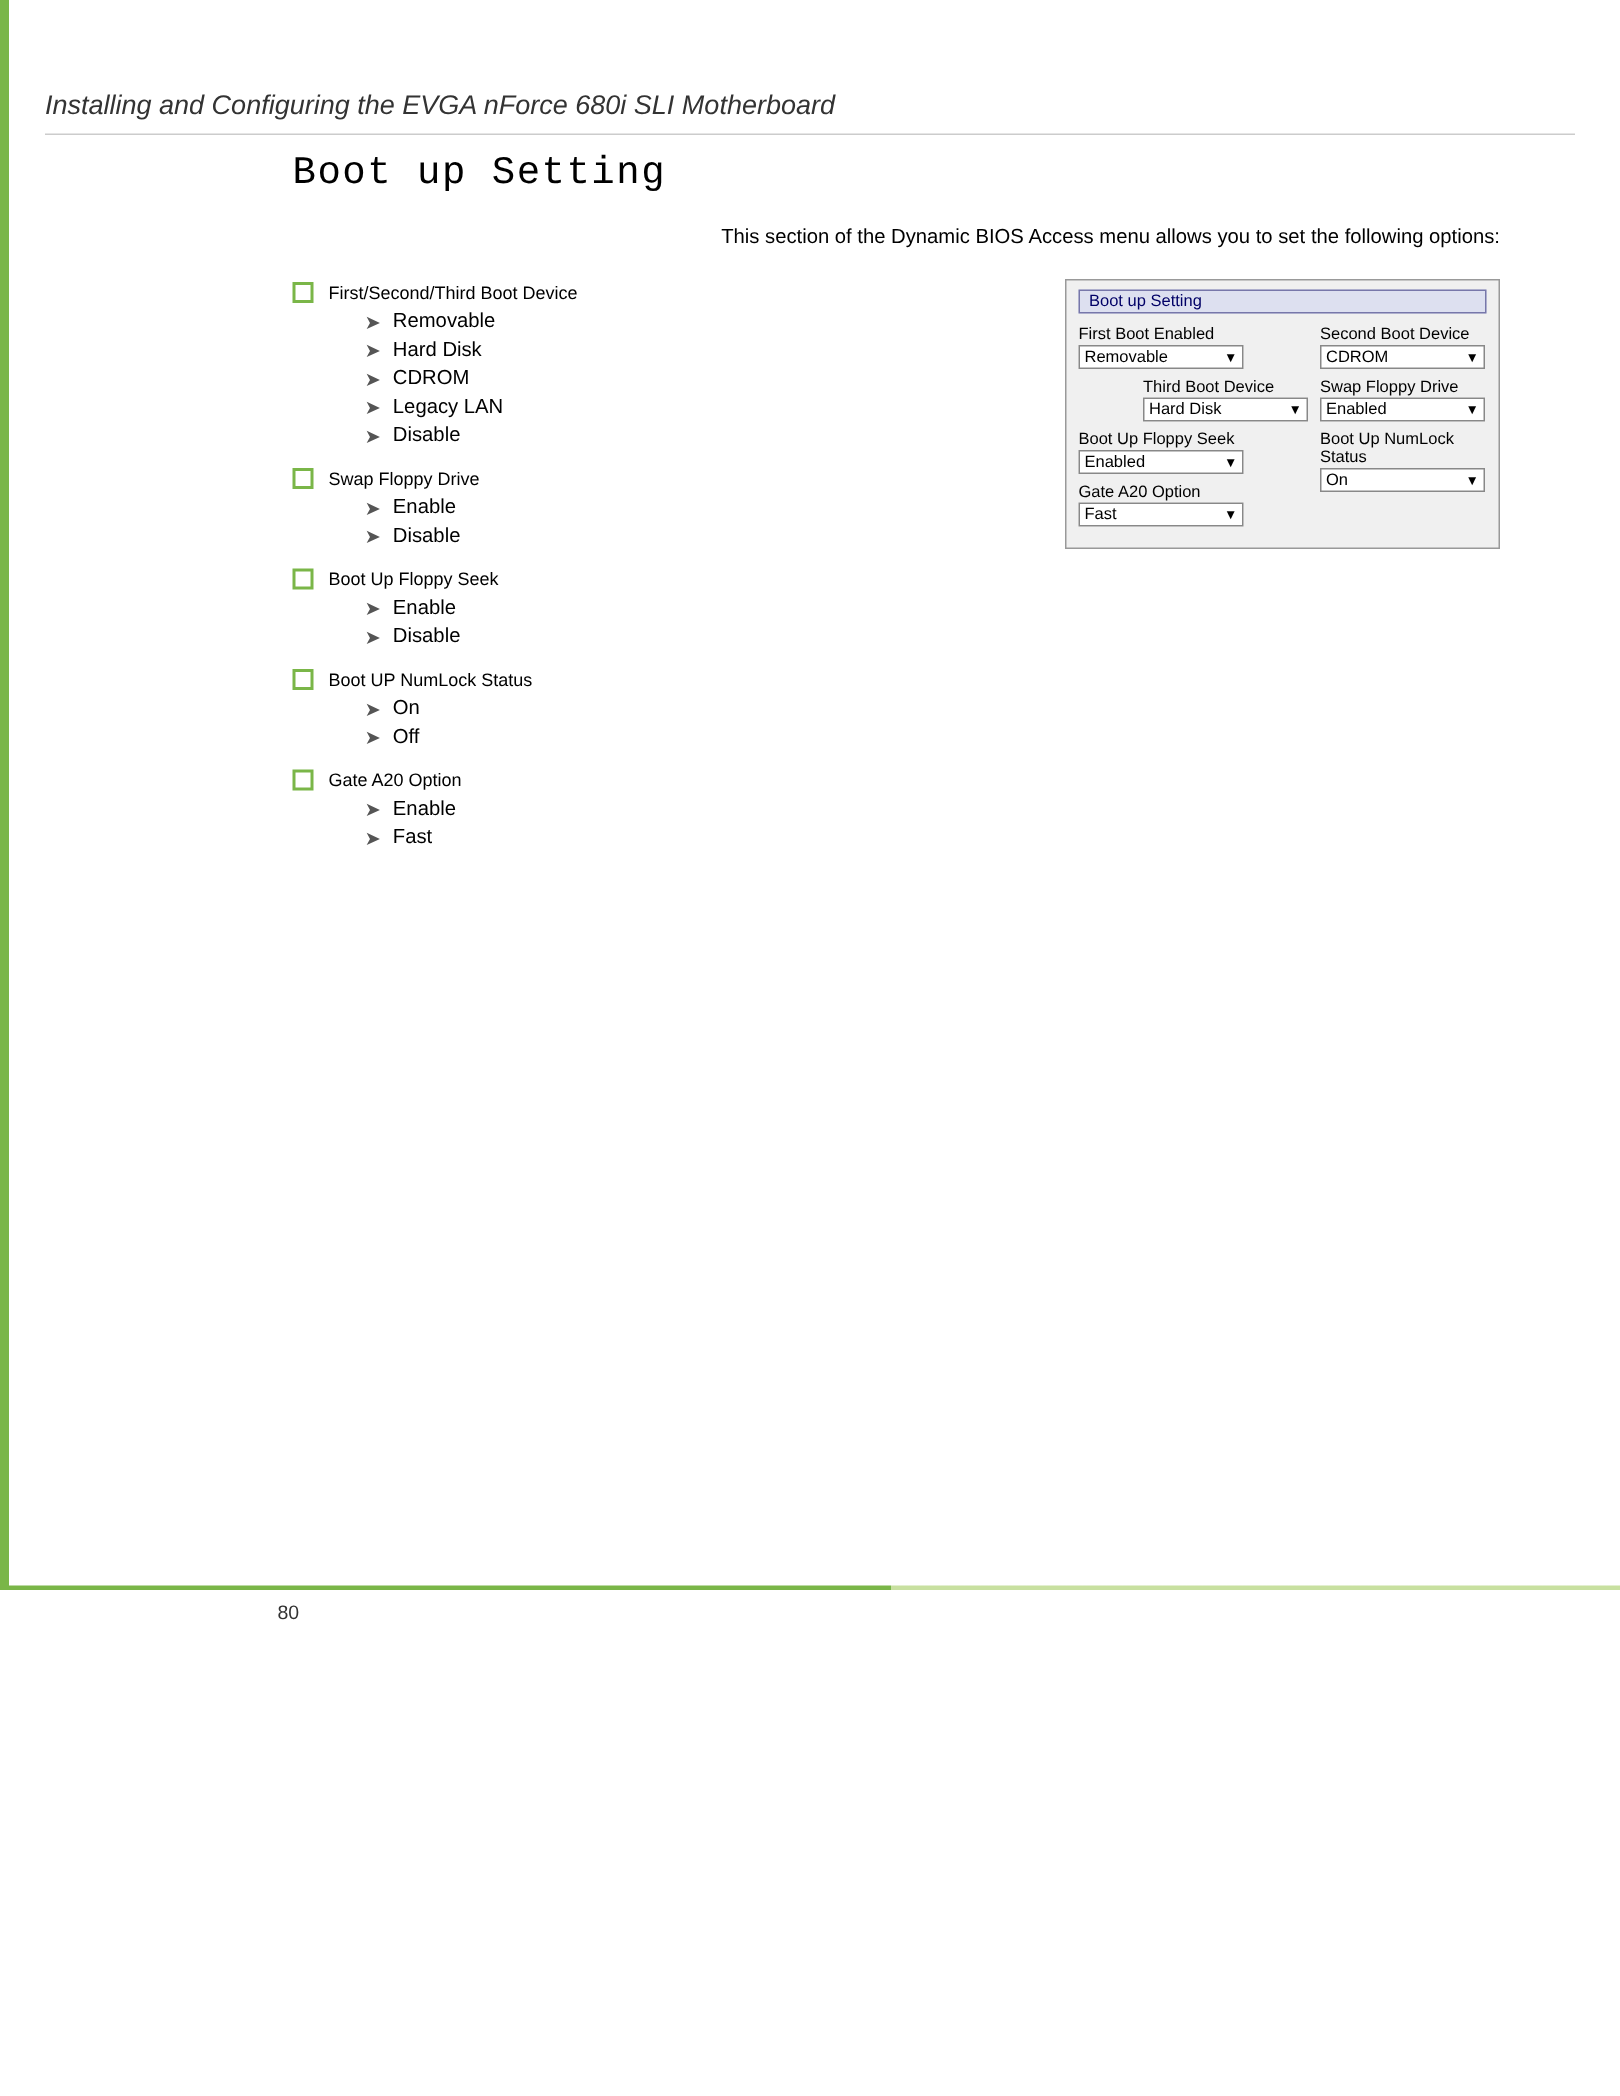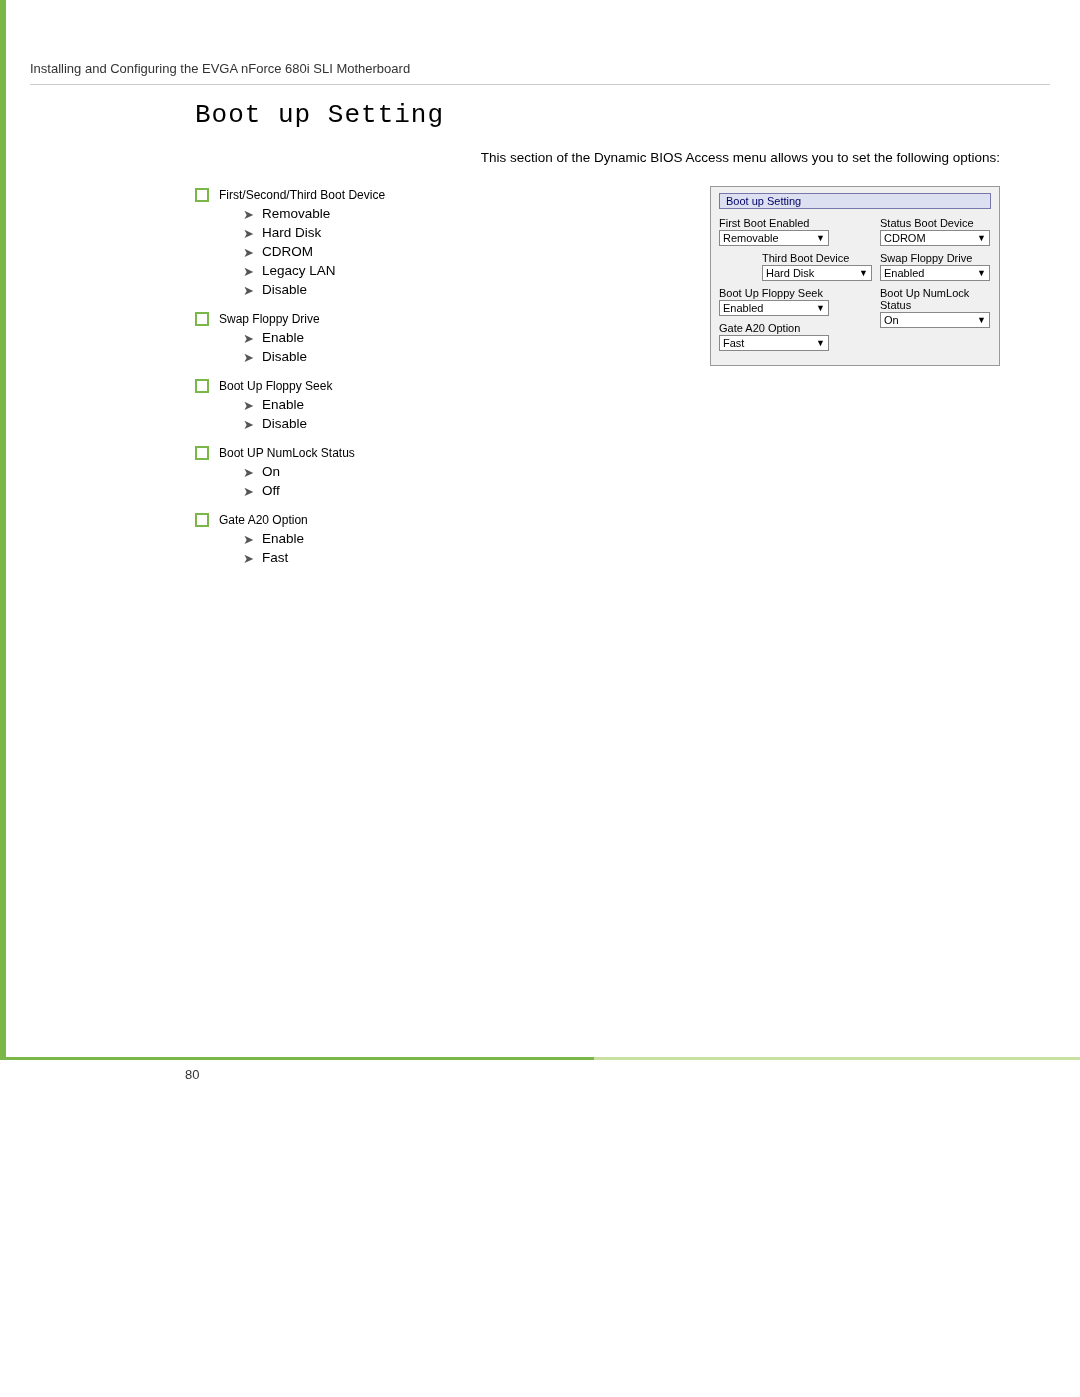--- a/index.html
+++ b/index.html
@@ -42,8 +42,9 @@
     }
 
     .header-text {
-      font-size: 13px;
+      font-size: 18px;
       color: #333333;
+      font-style: italic;
     }
 
     

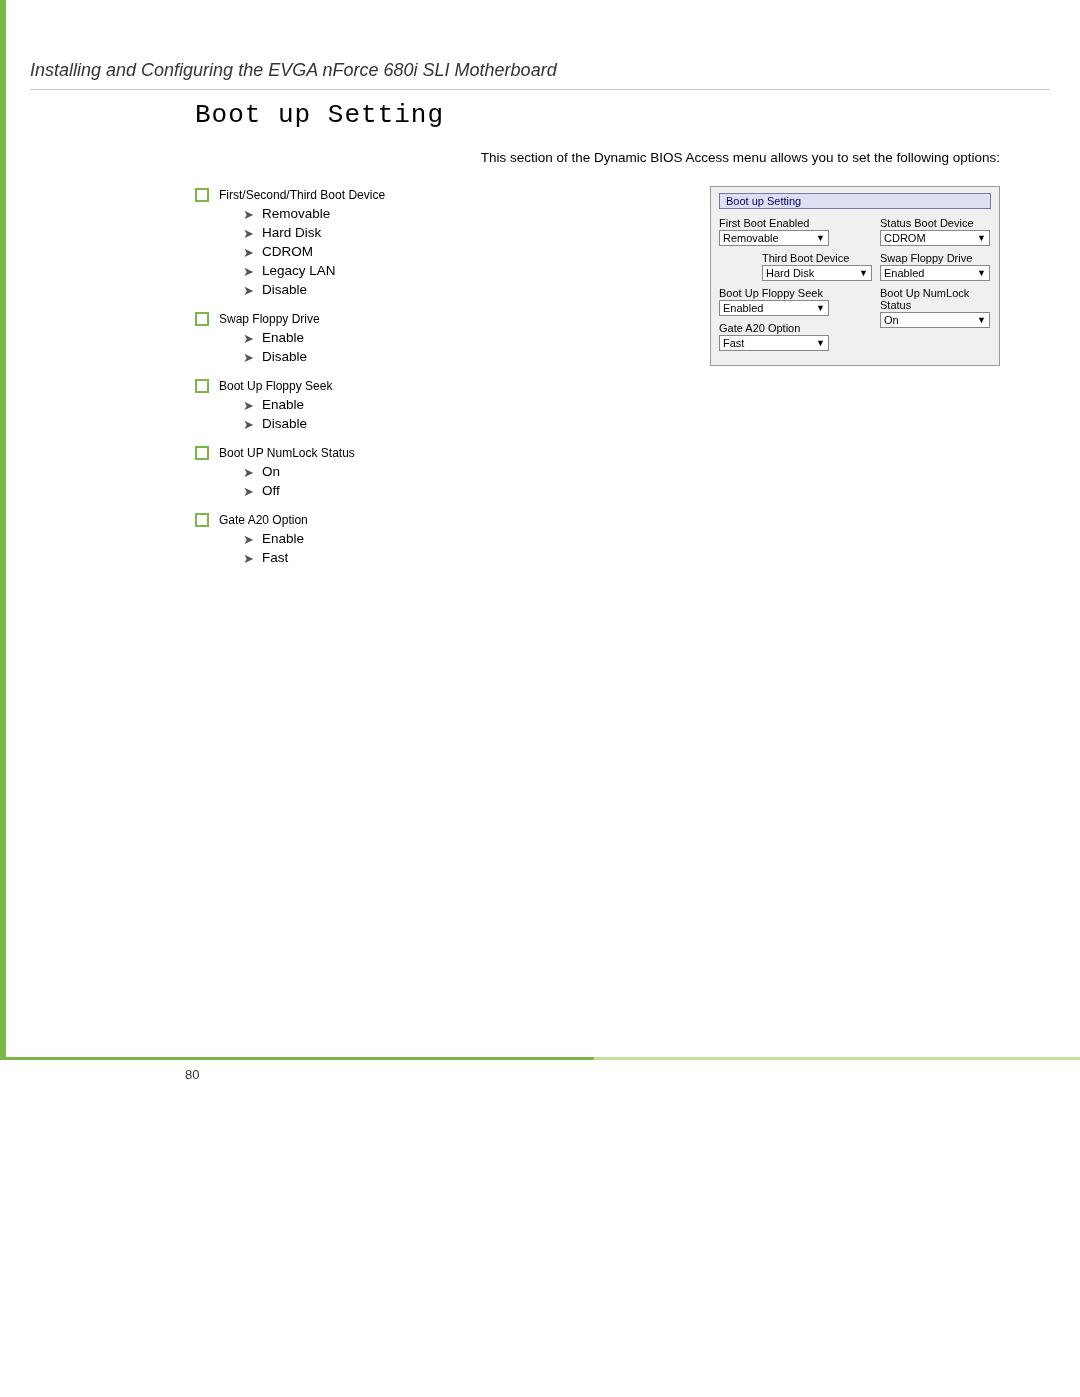--- a/index.html
+++ b/index.html
@@ -305,7 +305,7 @@
             <div>
 
               <div class="panel-row">
-                <div class="panel-label">Status Boot Device</div>
+                <div class="panel-label">Second Boot Device</div>
                 <div style="display:flex; align-items:center; background:#fff; border:1px solid #888; padding:1px 3px; font-size:11px; justify-content:space-between; width:110px;">
                   <span>CDROM</span>
                   <span style="font-size:9px;">▼</span>

